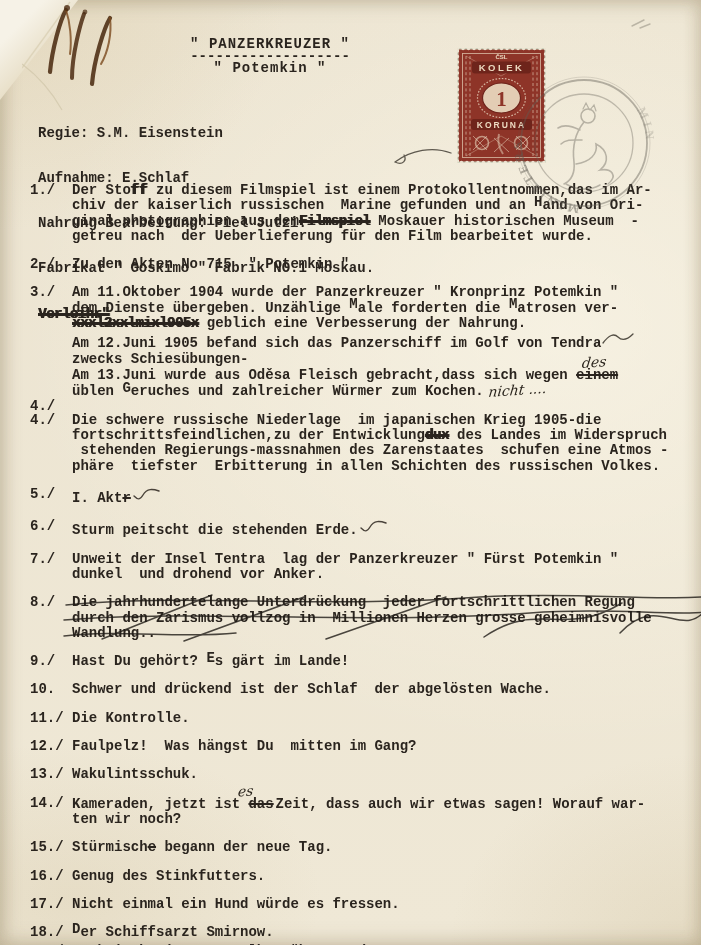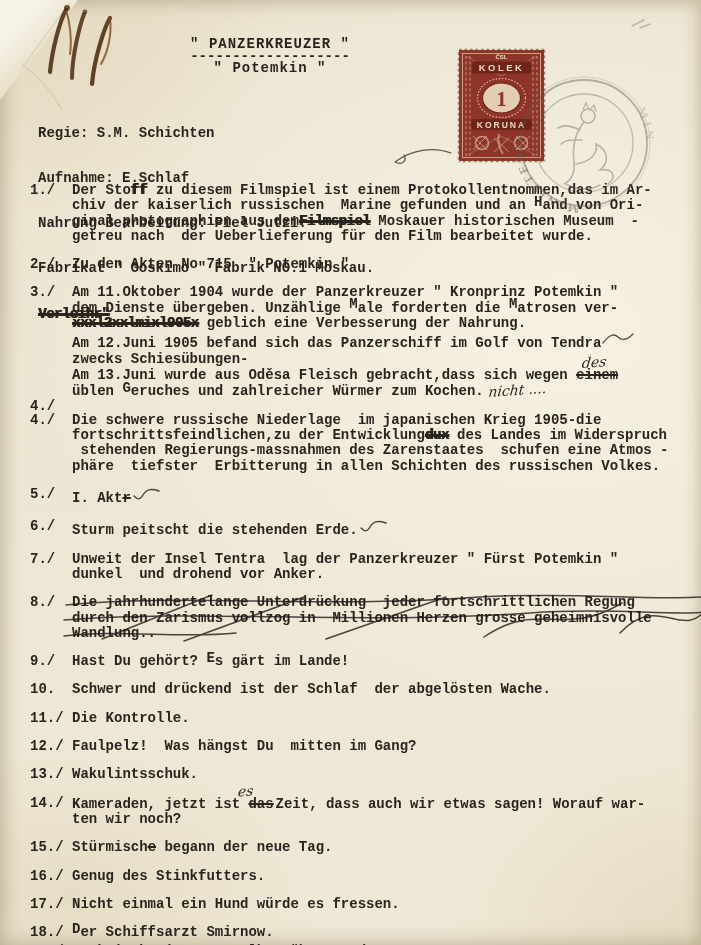--- a/index.html
+++ b/index.html
@@ -77,7 +77,7 @@
   </div>
 
   <div class="credits typed">
-    <div>Regie: S.M. Schichten</div>
+    <div>Regie: S.M. Eisenstein</div>
     <div>Aufnahme: E.Schlaf</div>
     <div>Nahrung Bearbeitung: Piel Jutzi.</div>
     <div>Fabrikat " Goskimo " Fabrik NO.1 Moskau.</div>

